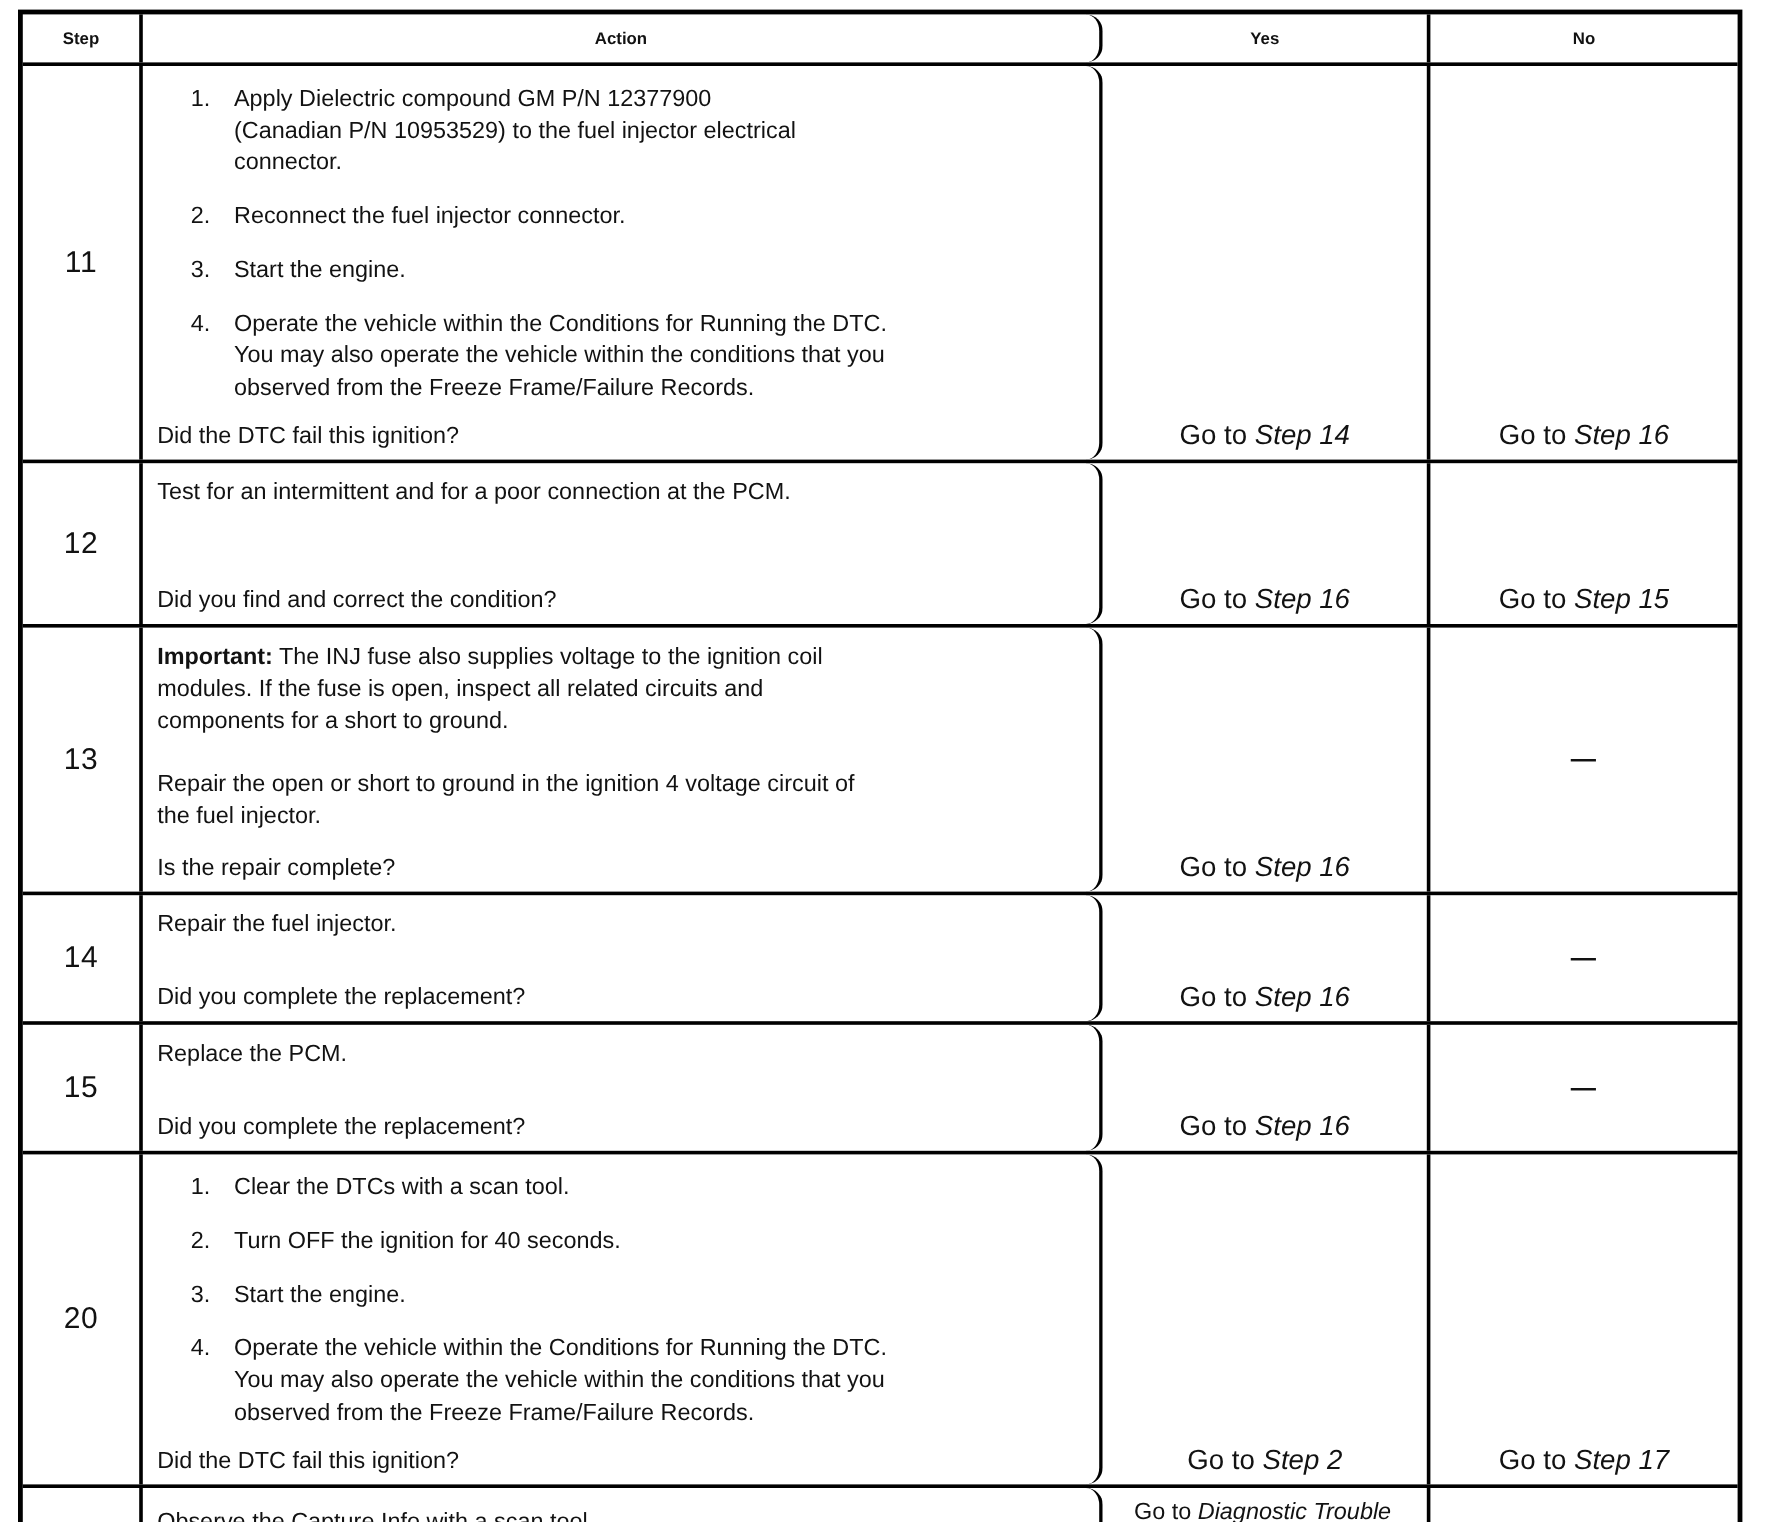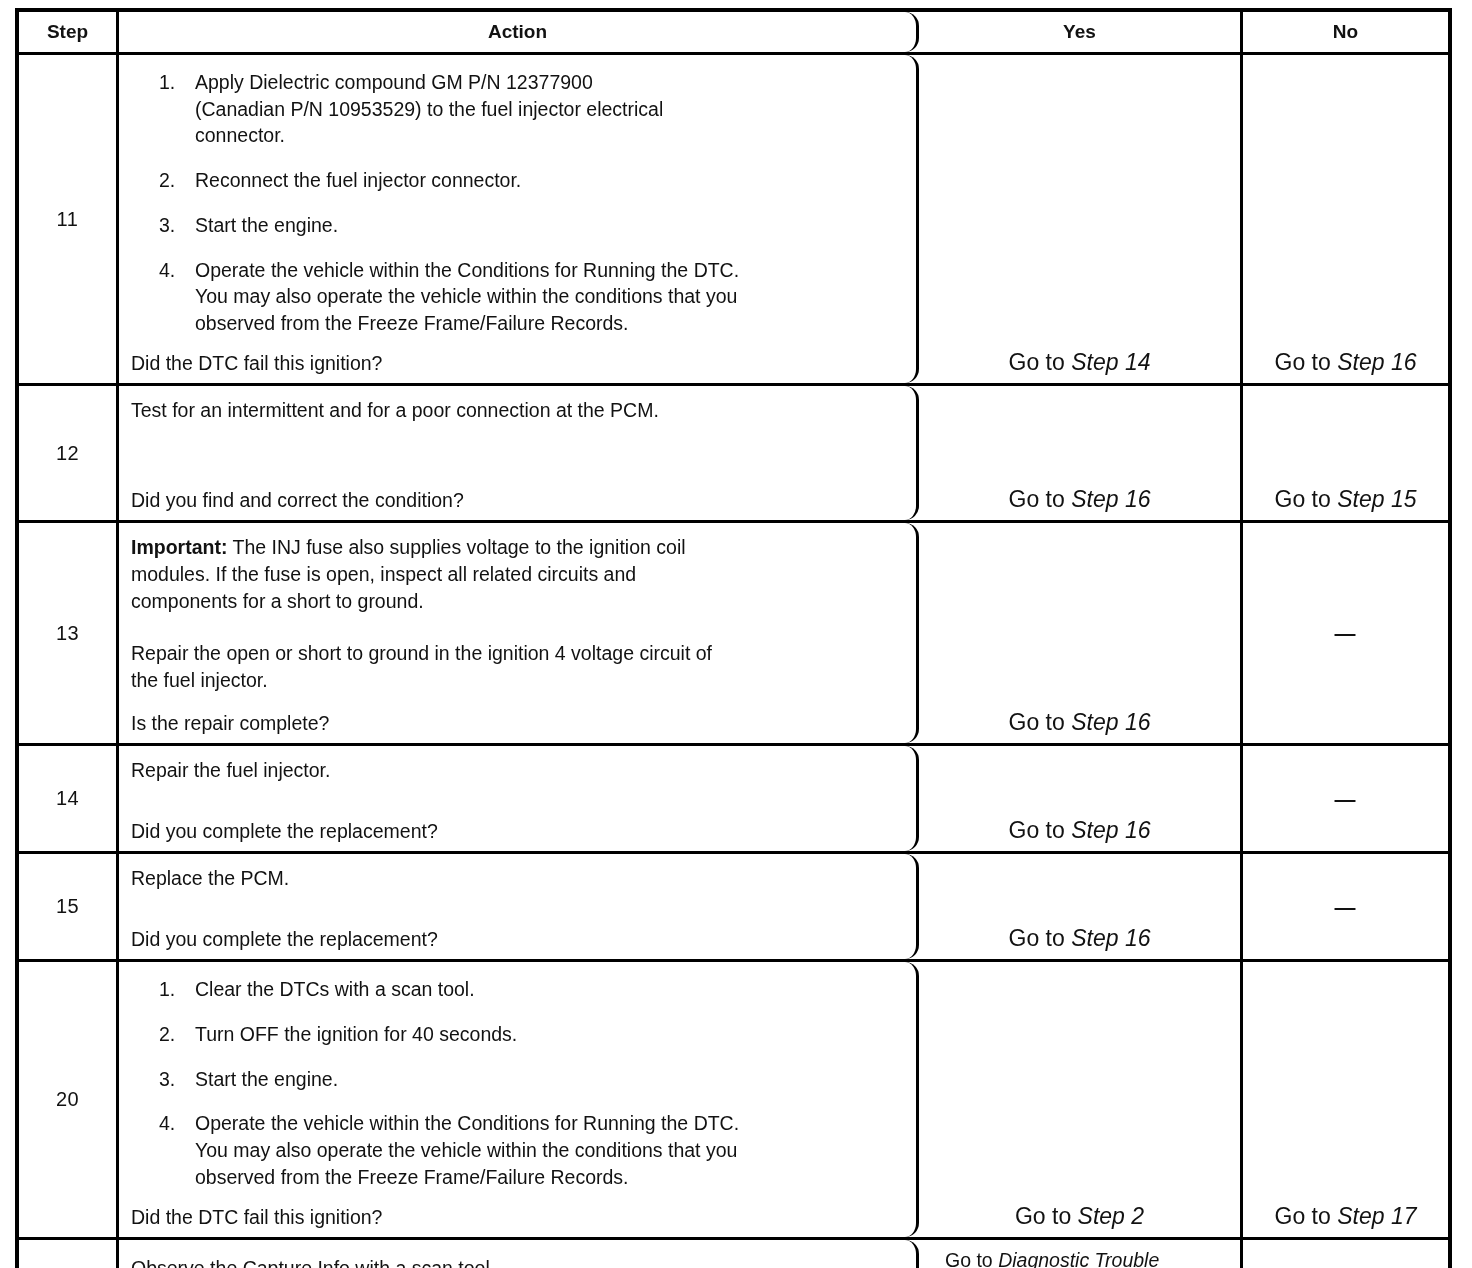--- a/index.html
+++ b/index.html
@@ -47,7 +47,7 @@
 
   .hdr-cell {
     display: flex; align-items: center; justify-content: center;
-    font-weight: bold; font-size: 19px;
+    font-weight: bold; font-size: 14px;
   }
   .step-num { font-size: 20px; letter-spacing: 0.5px; }
 

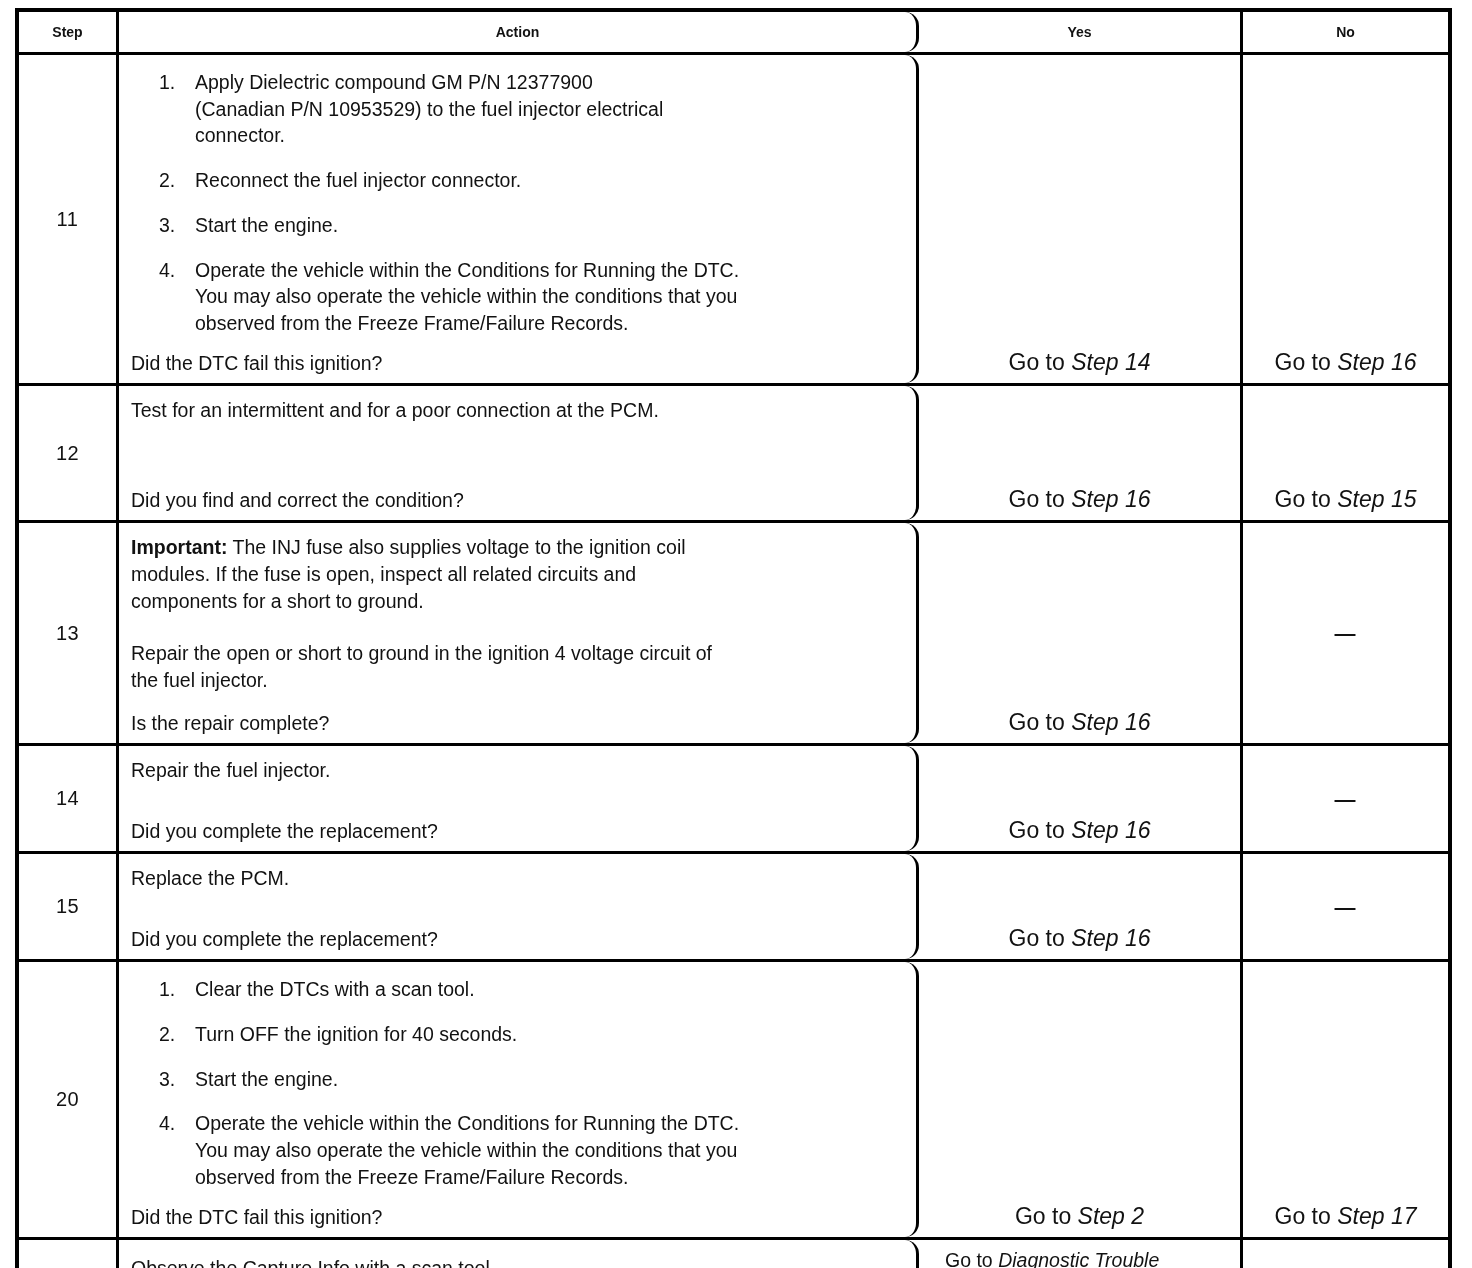--- a/index.html
+++ b/index.html
@@ -33,7 +33,7 @@
   .cell:last-child { border-right: none; }
   .c-step { width: 100px; flex: none; display: flex; align-items: center; justify-content: center; }
   .c-action { width: 800px; flex: none; display: flex; flex-direction: column; padding: 9px 12px 7px 12px; border-radius: 14px; }
-  .c-yes { width: 324px; flex: none; }
+  .c-yes { width: 273px; flex: none; }
   .c-no { flex: 1; }
 
   .h-hdr { height: 40px; }

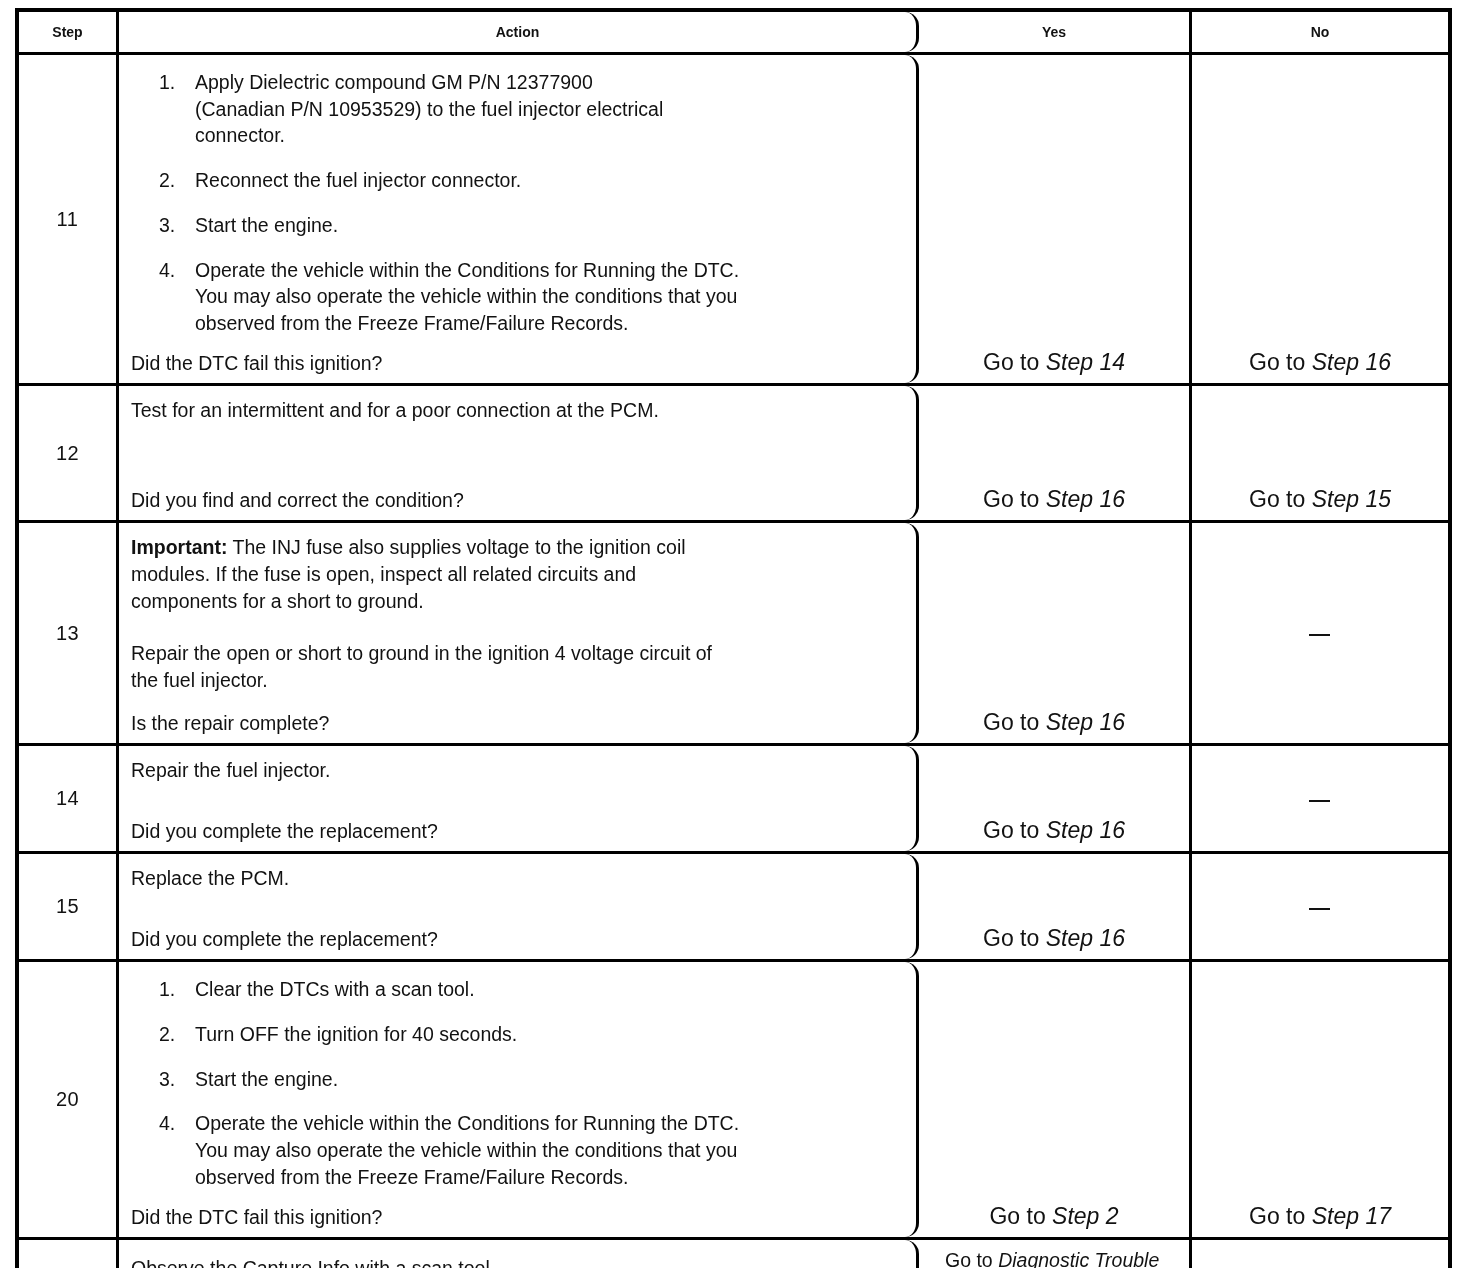--- a/index.html
+++ b/index.html
@@ -49,7 +49,7 @@
     display: flex; align-items: center; justify-content: center;
     font-weight: bold; font-size: 14px;
   }
-  .step-num { font-size: 20px; letter-spacing: 0.5px; }
+  .step-num { font-size: 25px; letter-spacing: 0.5px; }
 
   .body-text { font-size: 19.5px; line-height: 1.37; }
   .pre { white-space: pre-wrap; }

